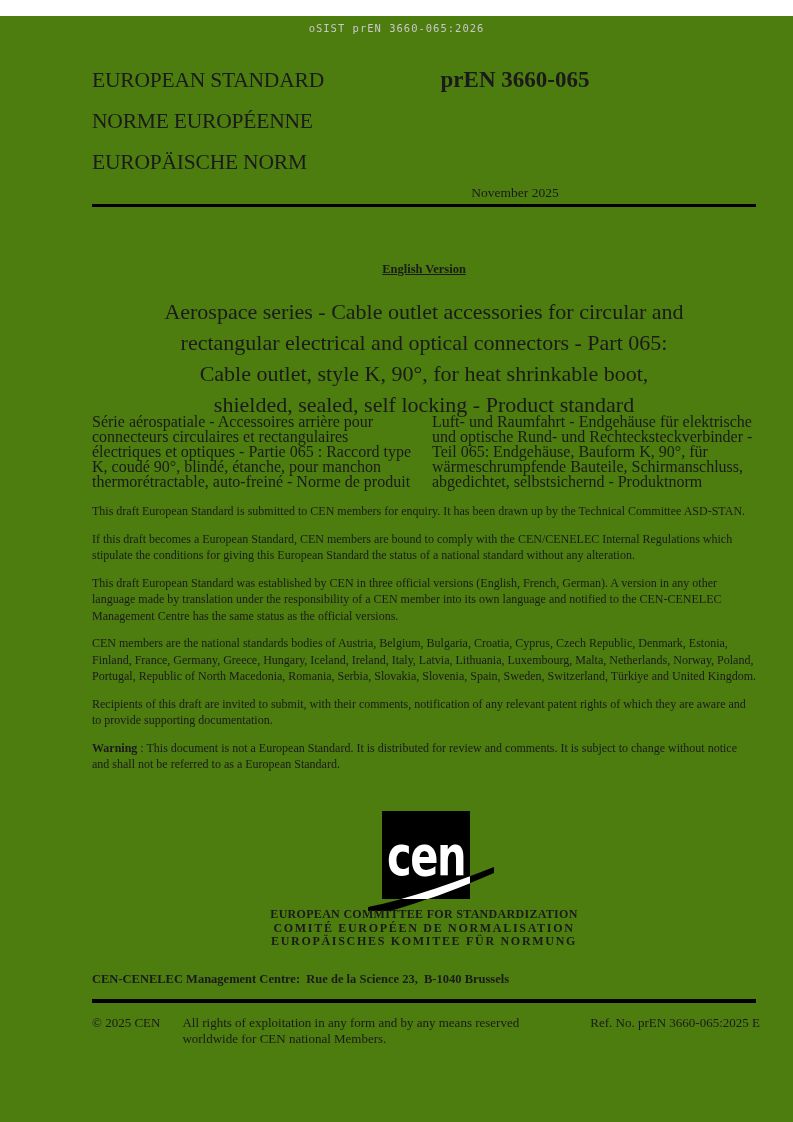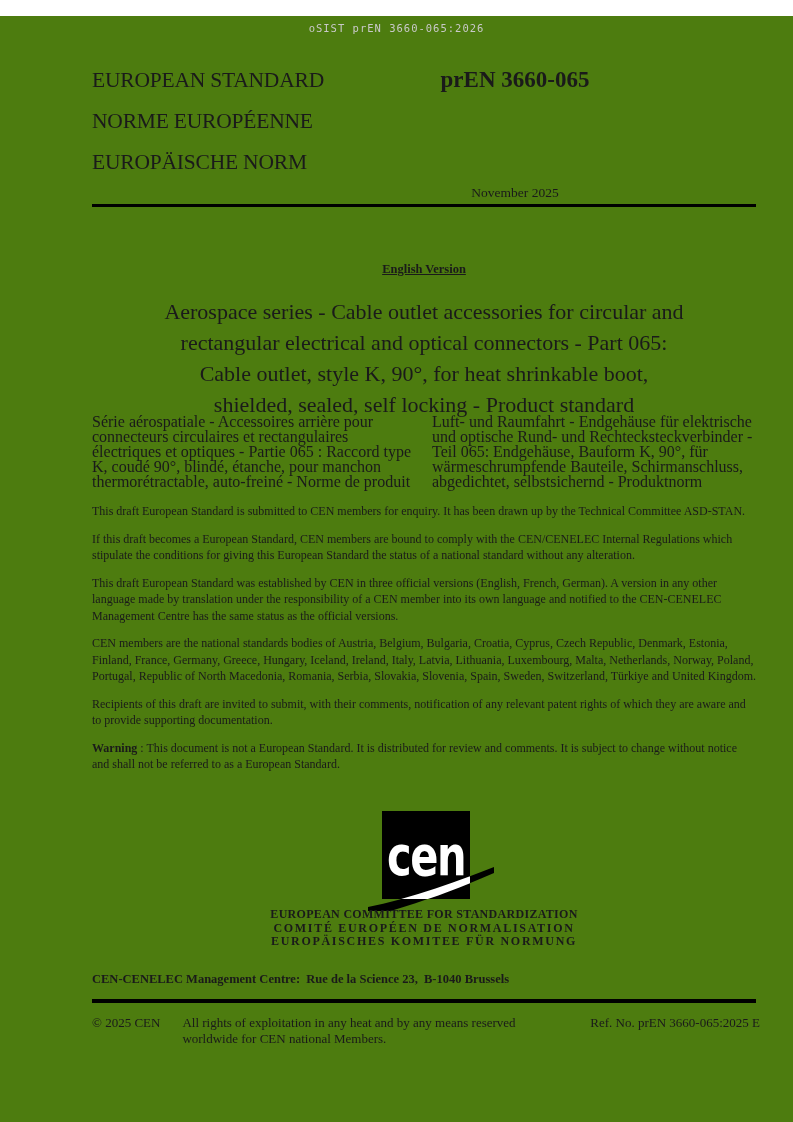--- a/index.html
+++ b/index.html
@@ -140,7 +140,7 @@
   <div class="abs footer-row">
     <div class="footer-copyright">© 2025 CEN</div>
     <div class="footer-rights">
-      <div>All rights of exploitation in any heat and by any means reserved</div>
+      <div>All rights of exploitation in any form and by any means reserved</div>
       <div>worldwide for CEN national Members.</div>
     </div>
     <div class="footer-ref">Ref. No. prEN 3660-065:2025 E</div>

